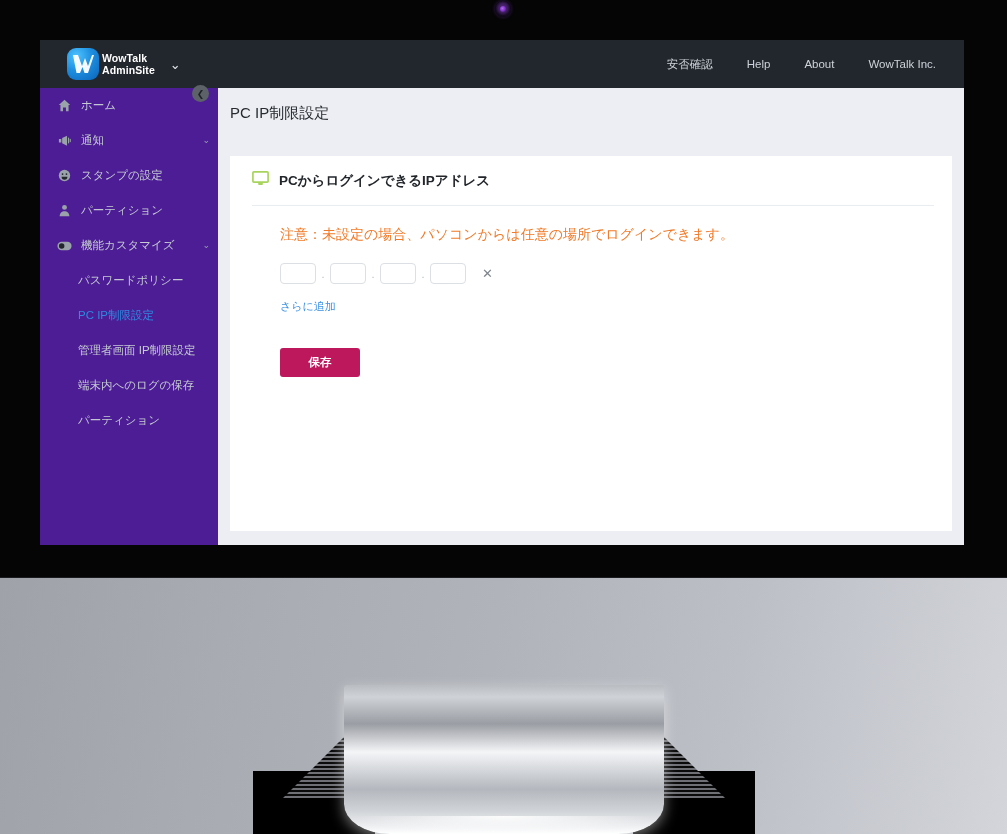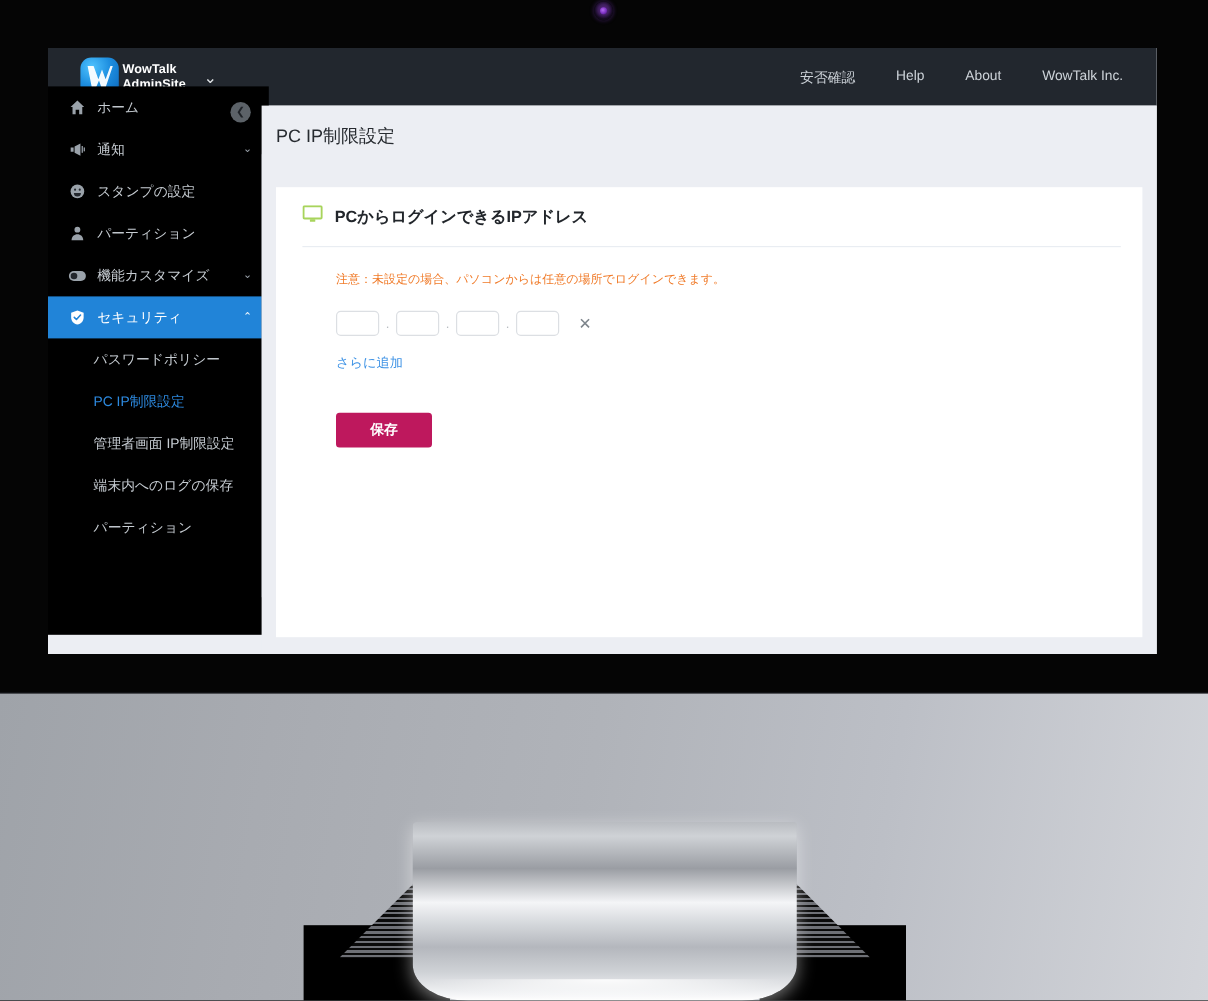--- a/index.html
+++ b/index.html
@@ -113,10 +113,10 @@
   
   #sidebar {
     position: absolute;
-    left: 0; top: 32px;
+    left: 0; top: 48px;
     width: 184px;
     height: 457px;
-    background: #000000;
+    background: #4c1d95;
     overflow: hidden;
   }
   .side-item {

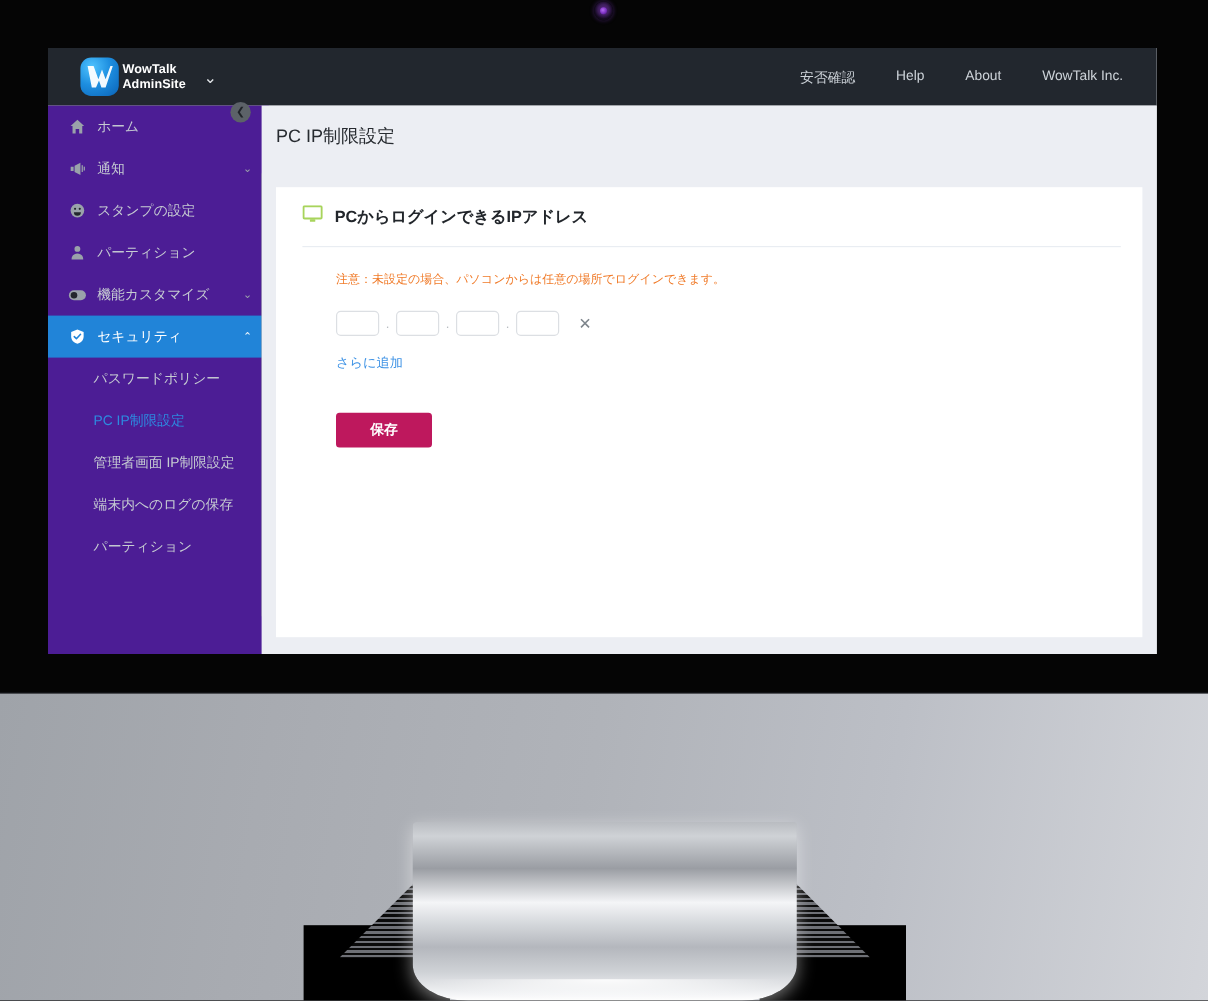--- a/index.html
+++ b/index.html
@@ -226,7 +226,7 @@
   #card-body { padding: 20px 0 0 50px; }
   .warn {
     color: #f07a28;
-    font-size: 10px;
+    font-size: 14px;
     margin-bottom: 19px;
   }
   .iprow {

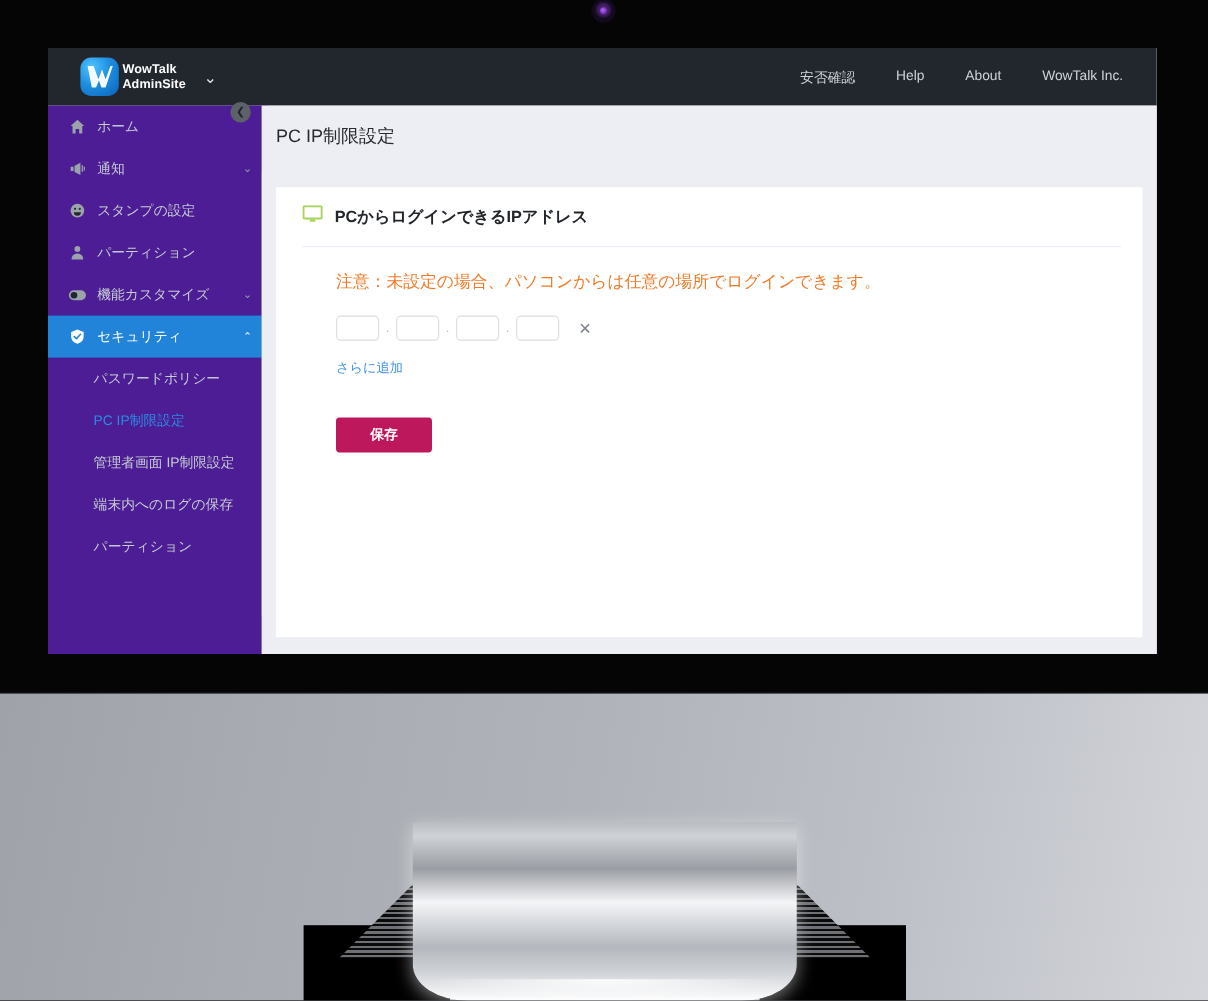--- a/index.html
+++ b/index.html
@@ -425,16 +425,6 @@
         <span class="chev">⌄</span>
       </div>
 
-      <div class="side-item active">
-        <span class="ico">
-          <svg width="13" height="13" viewBox="0 0 16 16">
-              <path fill="currentColor" d="M8 0.8 L14.4 3.2 L14.4 8 C14.4 11.8 11.6 14.4 8 15.4 C4.4 14.4 1.6 11.8 1.6 8 L1.6 3.2 Z"></path>
-              <path d="M4.8 8 L7 10.2 L11.2 5.6" stroke="#2184d8" stroke-width="1.6" fill="none" stroke-linecap="round" stroke-linejoin="round"></path>
-            </svg>
-        </span>
-        <span>セキュリティ</span>
-        <span class="chev">⌃</span>
-      </div>
 
       <div class="side-sub">
         <span>パスワードポリシー</span>

